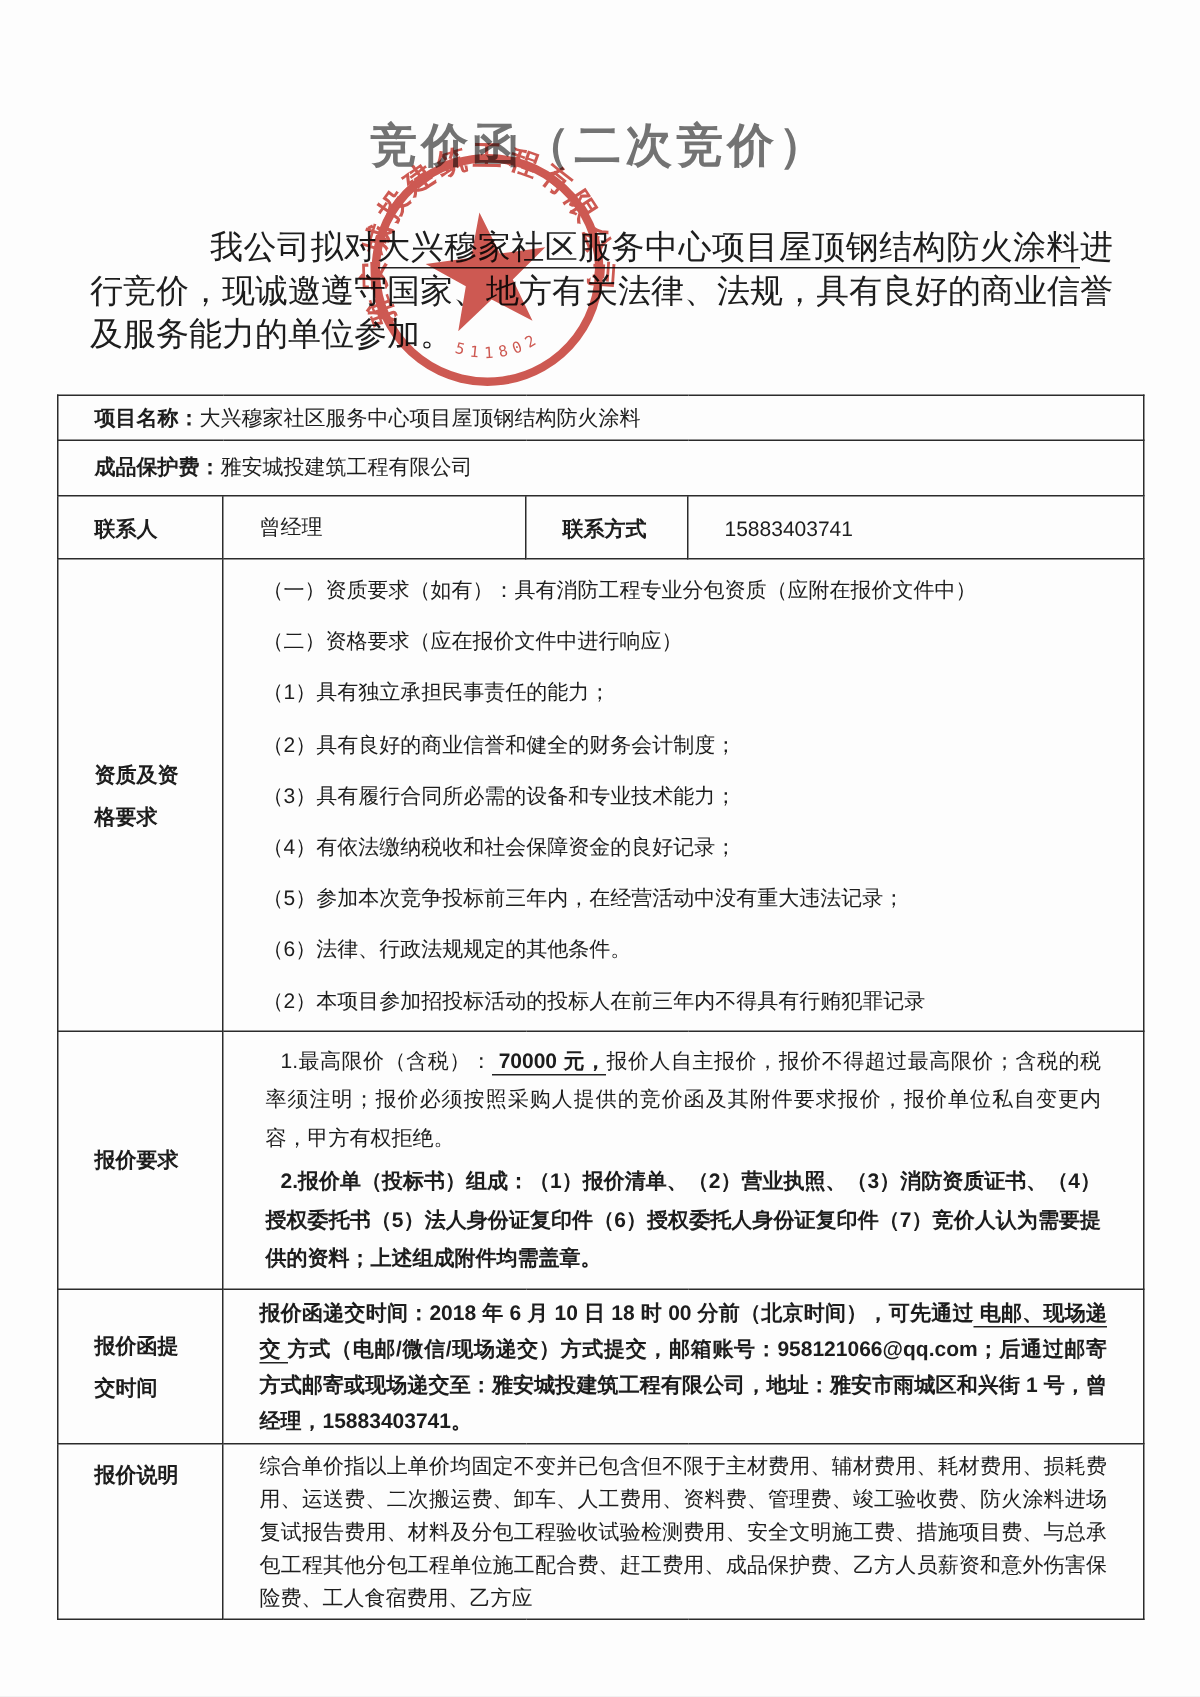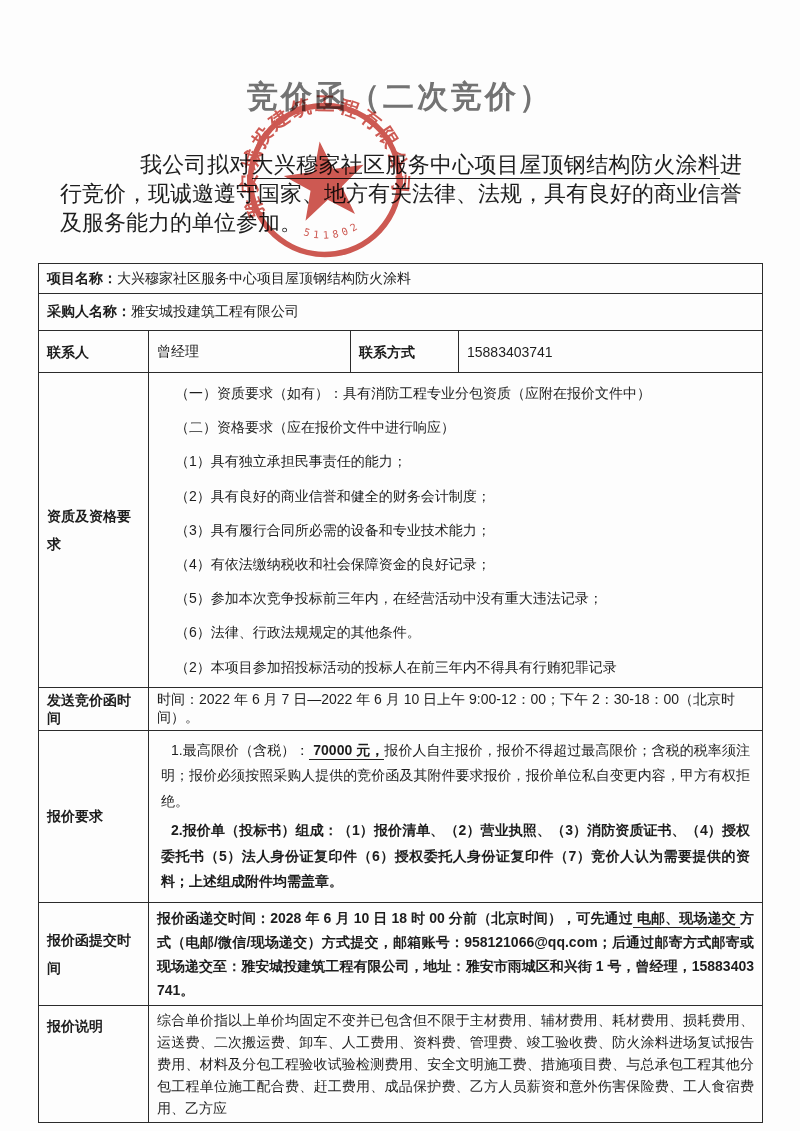--- a/index.html
+++ b/index.html
@@ -42,7 +42,7 @@
   table.main td{
     border:1.5px solid #2b2b2b;
     font-size:14px;
-    padding:3px 8px;
+    padding:3px 24px;
     vertical-align:middle;
     word-break:break-all;
   }

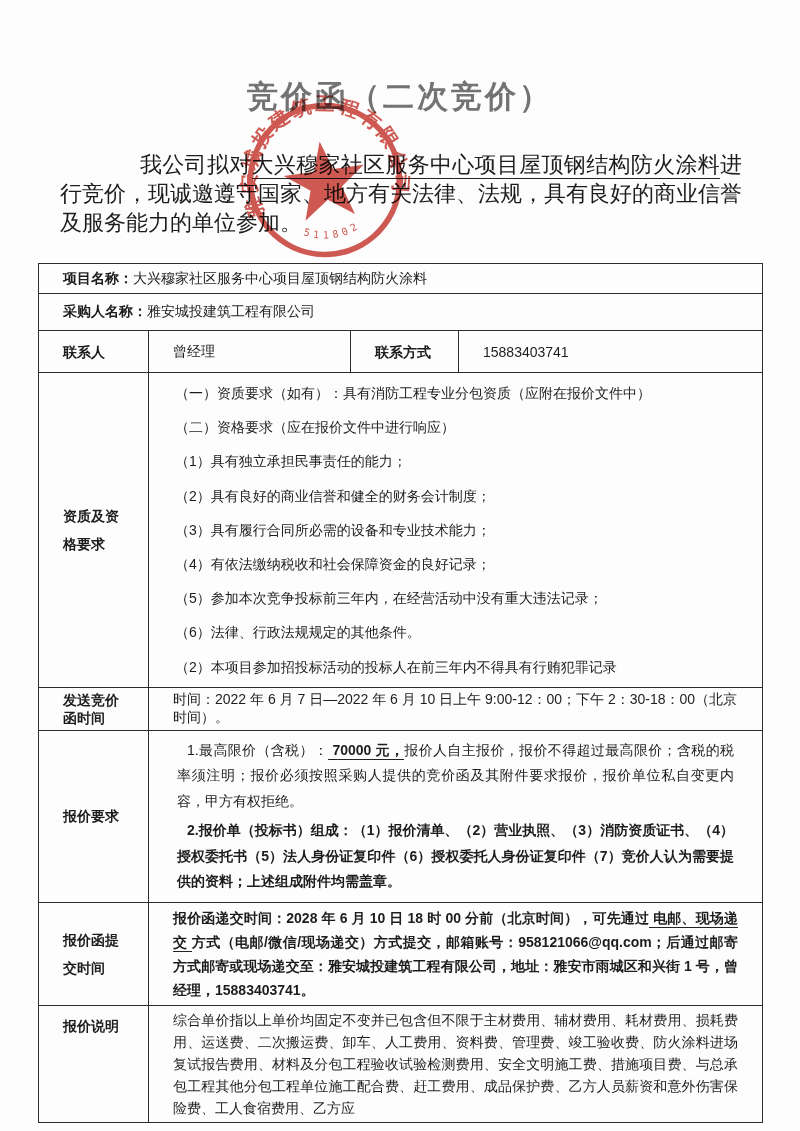--- a/index.html
+++ b/index.html
@@ -88,7 +88,7 @@
       <td colspan="4" style="height:23px"><span class="inline-lbl">项目名称：</span><span>大兴穆家社区服务中心项目屋顶钢结构防火涂料</span></td>
     </tr>
     <tr>
-      <td colspan="4" style="height:30px"><span class="inline-lbl">采购人名称：</span><span>雅安城投建筑工程有限公司</span></td>
+      <td colspan="4" style="height:30px"><span class="inline-lbl">成品保护费：</span><span>雅安城投建筑工程有限公司</span></td>
     </tr>
     <tr>
       <td class="lbl" style="height:35px">联系人</td>

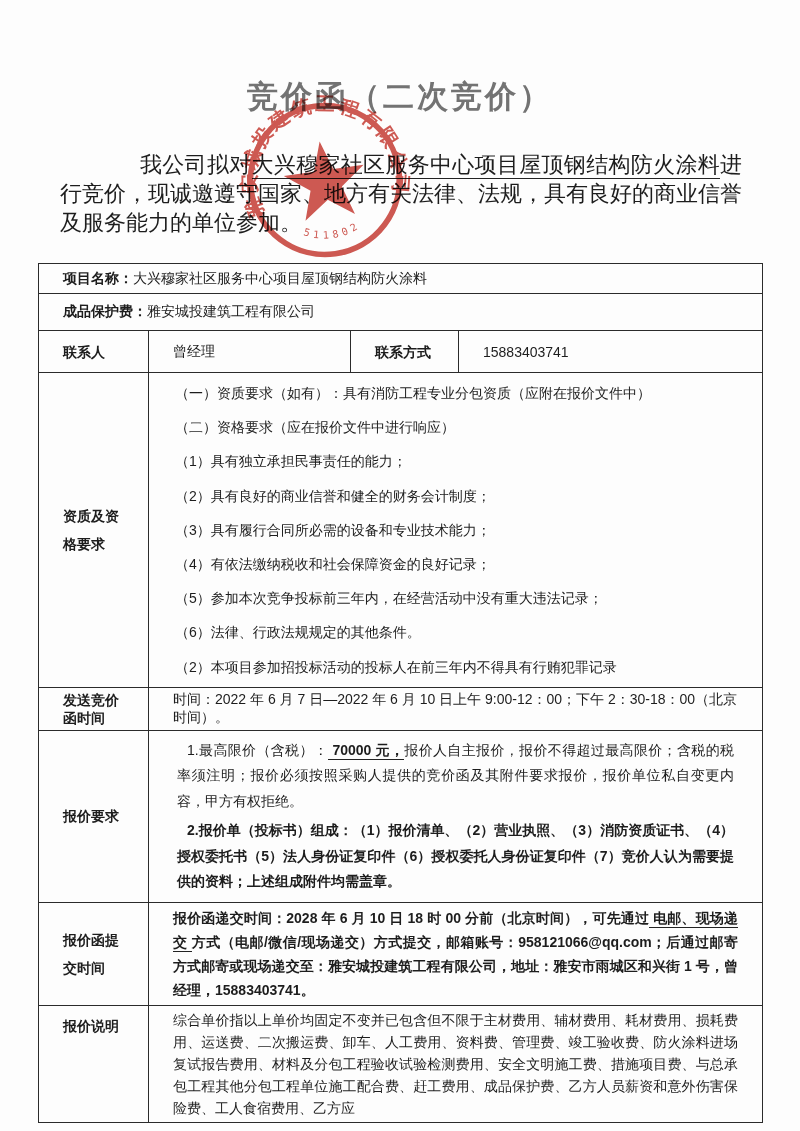--- a/index.html
+++ b/index.html
@@ -111,10 +111,6 @@
       </td>
     </tr>
     <tr>
-      <td class="lbl" style="height:20px;line-height:18px">发送竞价函时间</td>
-      <td colspan="3">时间：2022 年 6 月 7 日—2022 年 6 月 10 日上午 9:00-12：00；下午 2：30-18：00（北京时间）。</td>
-    </tr>
-    <tr>
       <td class="lbl" style="height:99px">报价要求</td>
       <td colspan="3" class="quote-cell">
         <p><span>1.最高限价（含税）：</span><span class="u quote-bold"> 70000 元，</span><span>报价人自主报价，报价不得超过最高限价；含税的税率须注明；报价必须按照采购人提供的竞价函及其附件要求报价，报价单位私自变更内容，甲方有权拒绝。</span></p>

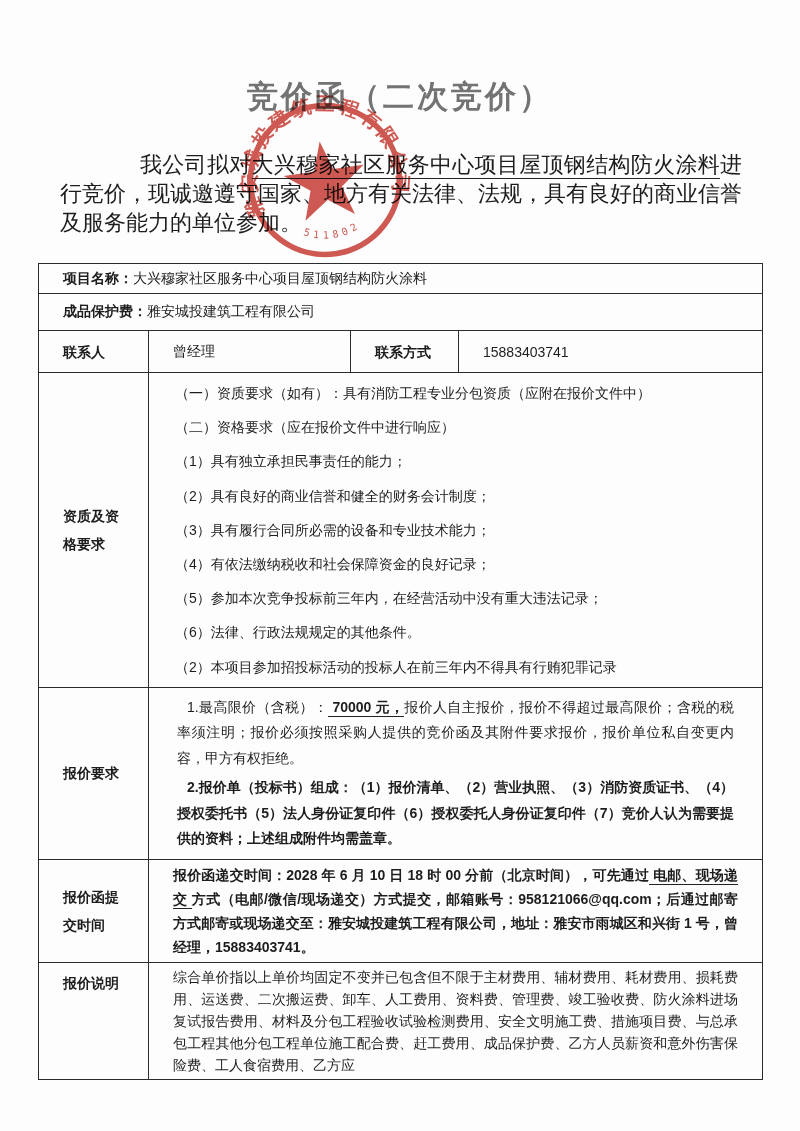--- a/index.html
+++ b/index.html
@@ -119,7 +119,7 @@
     </tr>
     <tr>
       <td class="lbl" style="height:70px">报价函提交时间</td>
-      <td colspan="3" class="submit-cell"><span>报价函递交时间：2028 年 6 月 10 日 18 时 00 分前（北京时间），可先通过</span><span class="u"> 电邮、现场递交 </span><span>方式（电邮/微信/现场递交）方式提交，邮箱账号：958121066@qq.com；后通过邮寄方式邮寄或现场递交至：雅安城投建筑工程有限公司，地址：雅安市雨城区和兴街 1 号，曾经理，15883403741。</span></td>
+      <td colspan="3" class="submit-cell"><span>报价函递交时间：2018 年 6 月 10 日 18 时 00 分前（北京时间），可先通过</span><span class="u"> 电邮、现场递交 </span><span>方式（电邮/微信/现场递交）方式提交，邮箱账号：958121066@qq.com；后通过邮寄方式邮寄或现场递交至：雅安城投建筑工程有限公司，地址：雅安市雨城区和兴街 1 号，曾经理，15883403741。</span></td>
     </tr>
     <tr>
       <td class="lbl" style="height:86px;vertical-align:top;padding-top:6px">报价说明</td>

